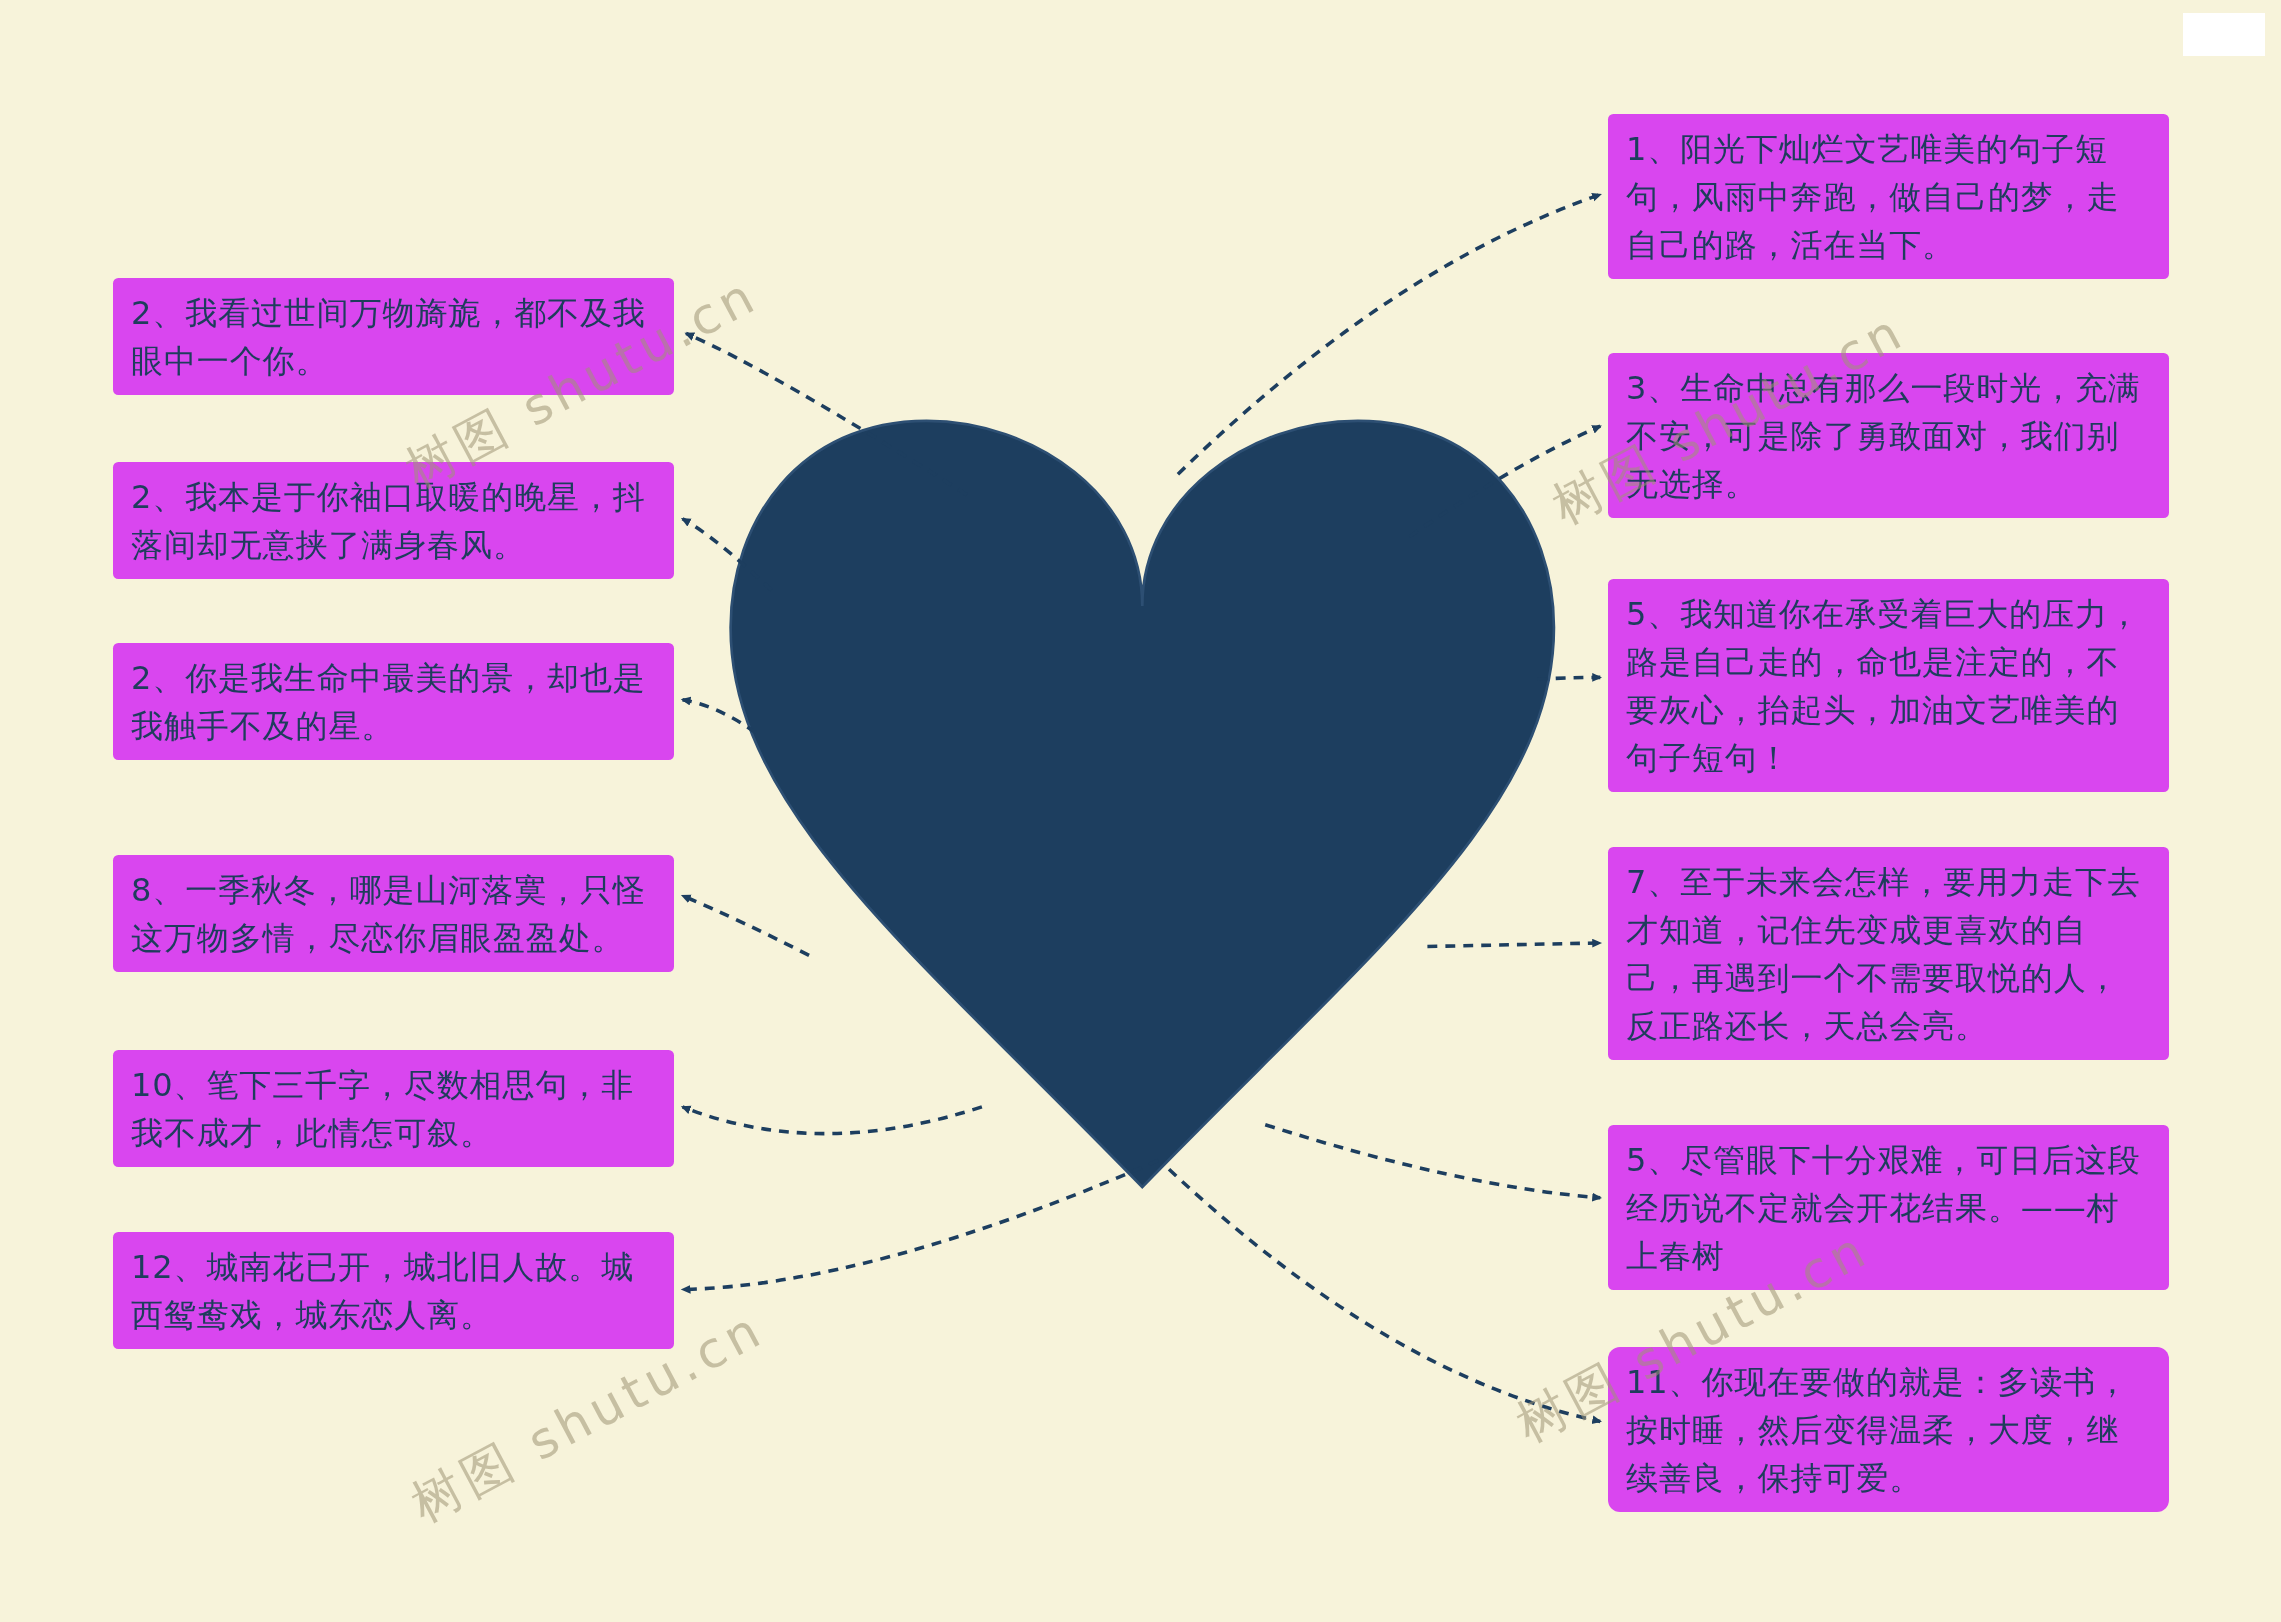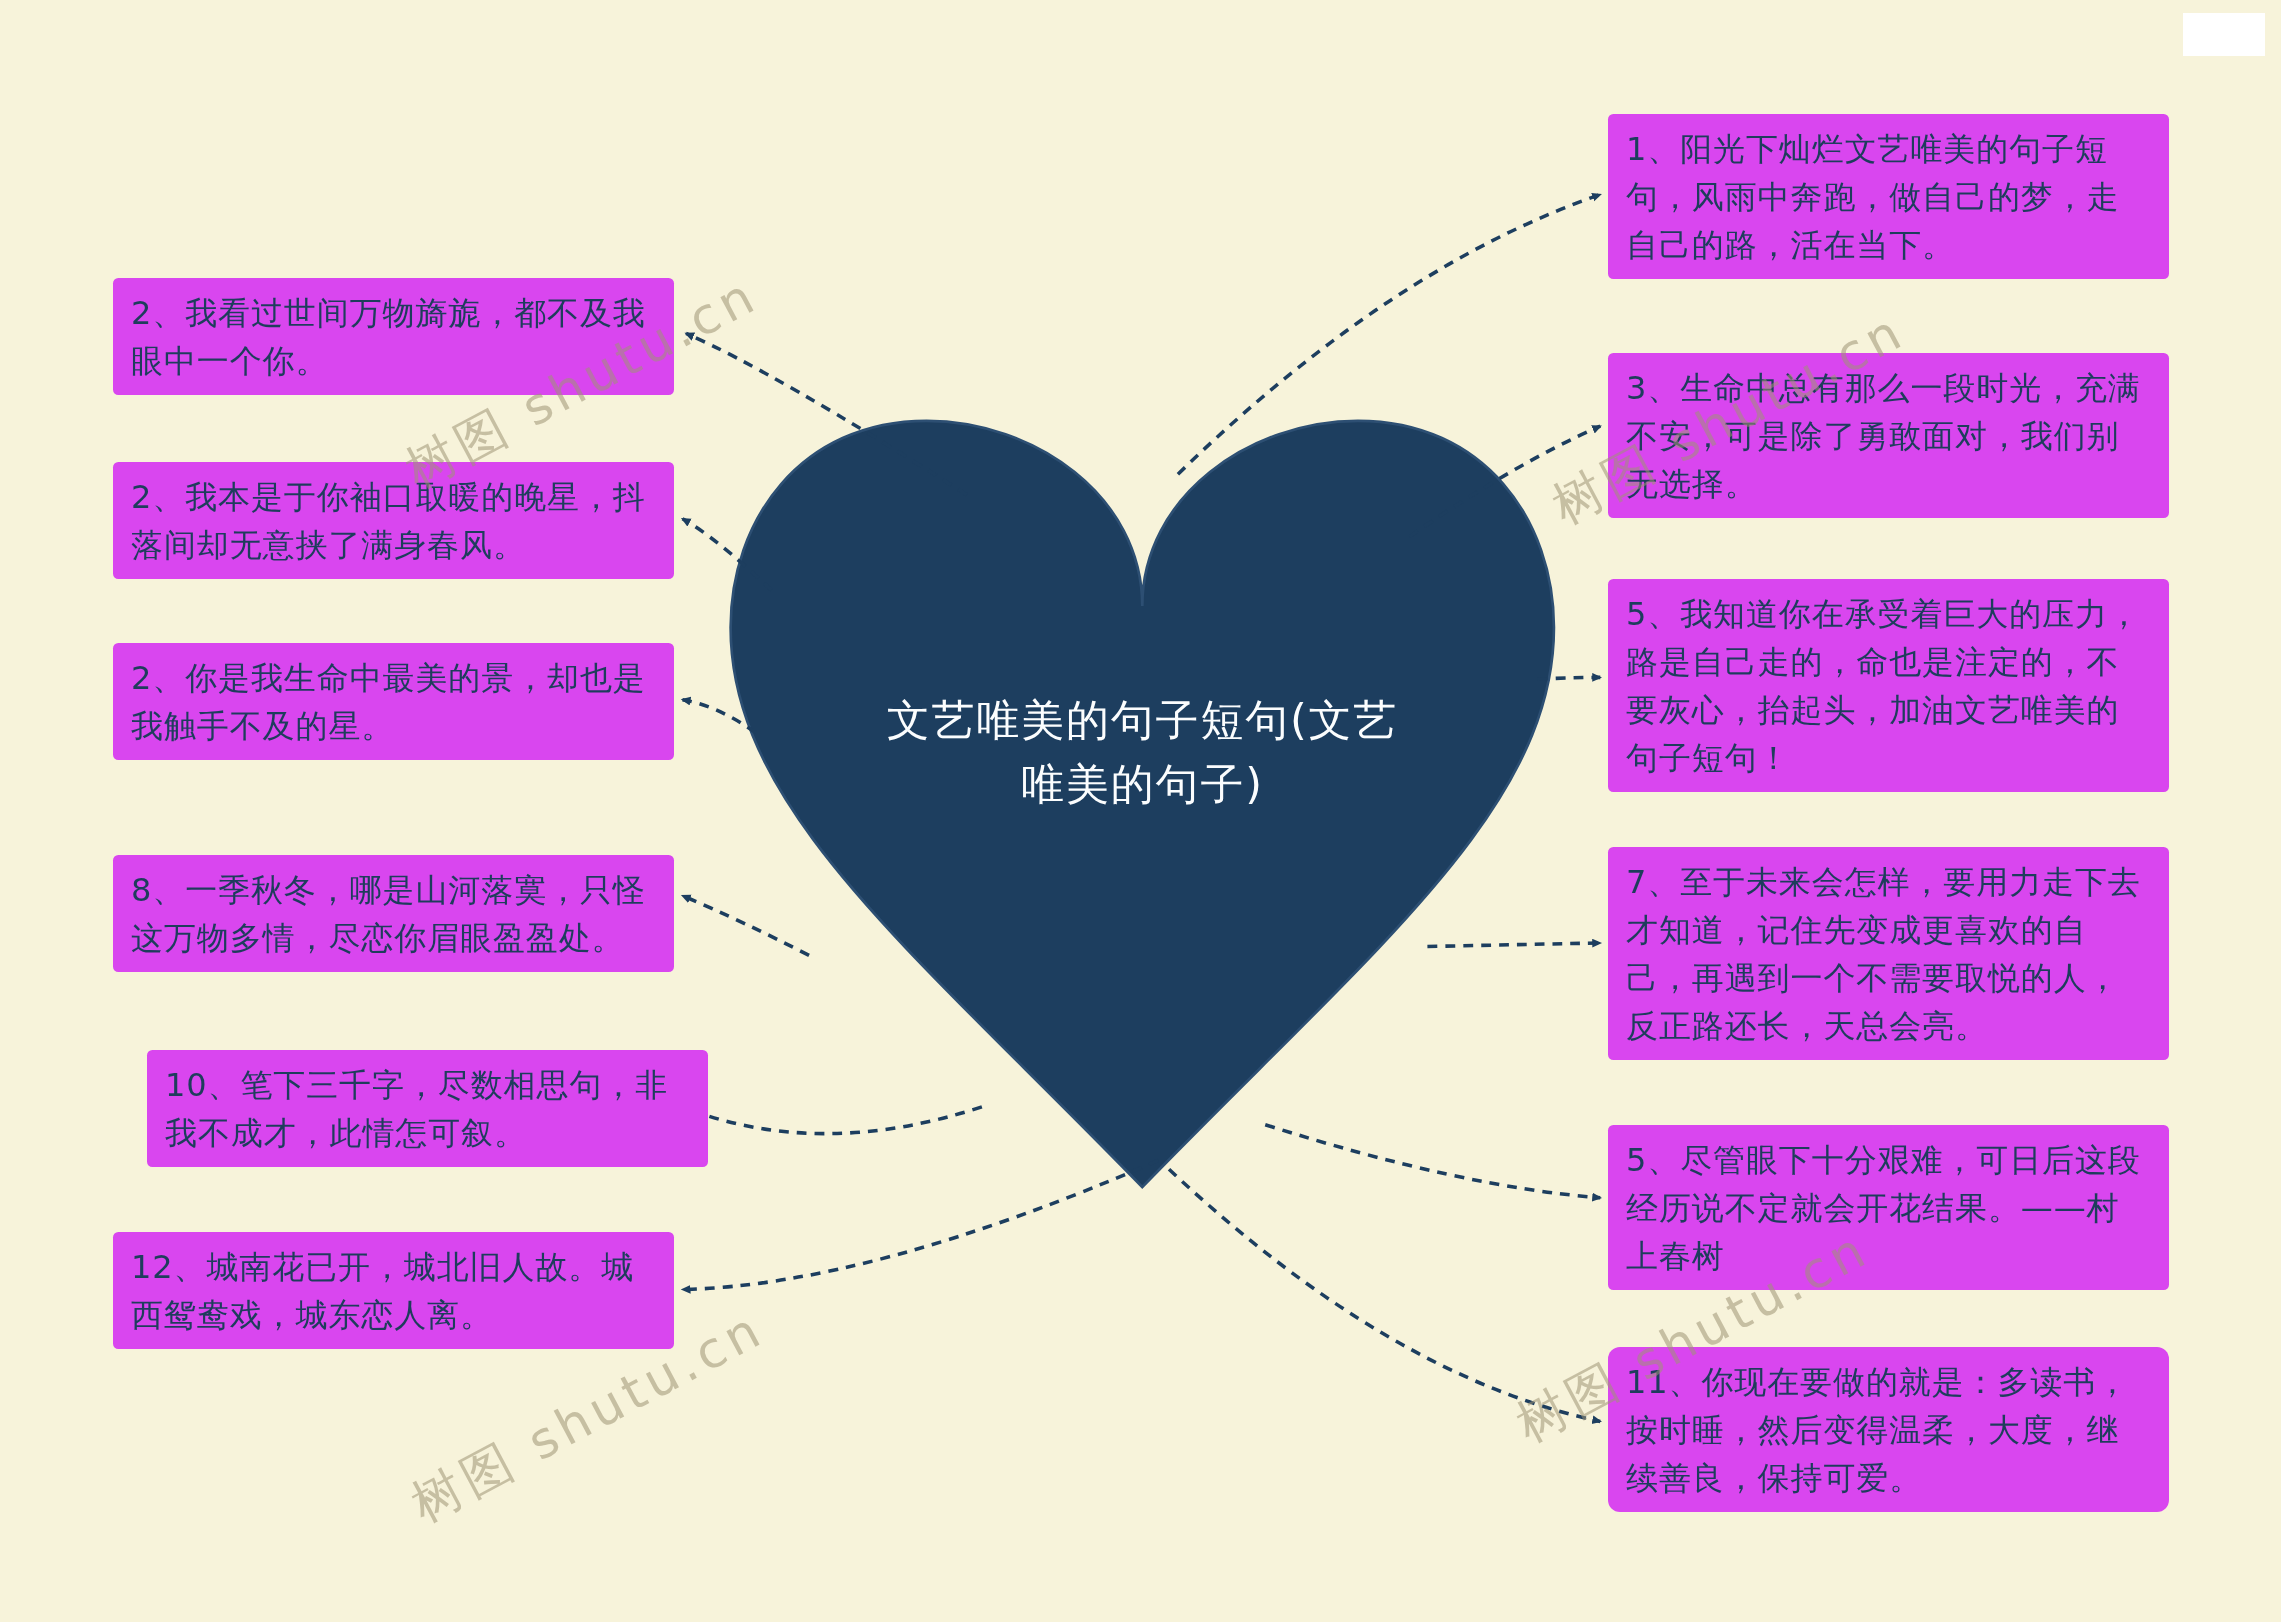--- a/index.html
+++ b/index.html
@@ -120,10 +120,6 @@
     </g>
   </svg>
 
-  <div id="heart-title">
-    <div>文艺唯美的句子短句(文艺</div>
-    <div>唯美的句子)</div>
-  </div>
 
   <div class="node node-left" id="node-2">2、我看过世间万物旖旎，都不及我眼中一个你。</div>
   <div class="node node-left" id="node-4">2、我本是于你袖口取暖的晚星，抖落间却无意挟了满身春风。</div>

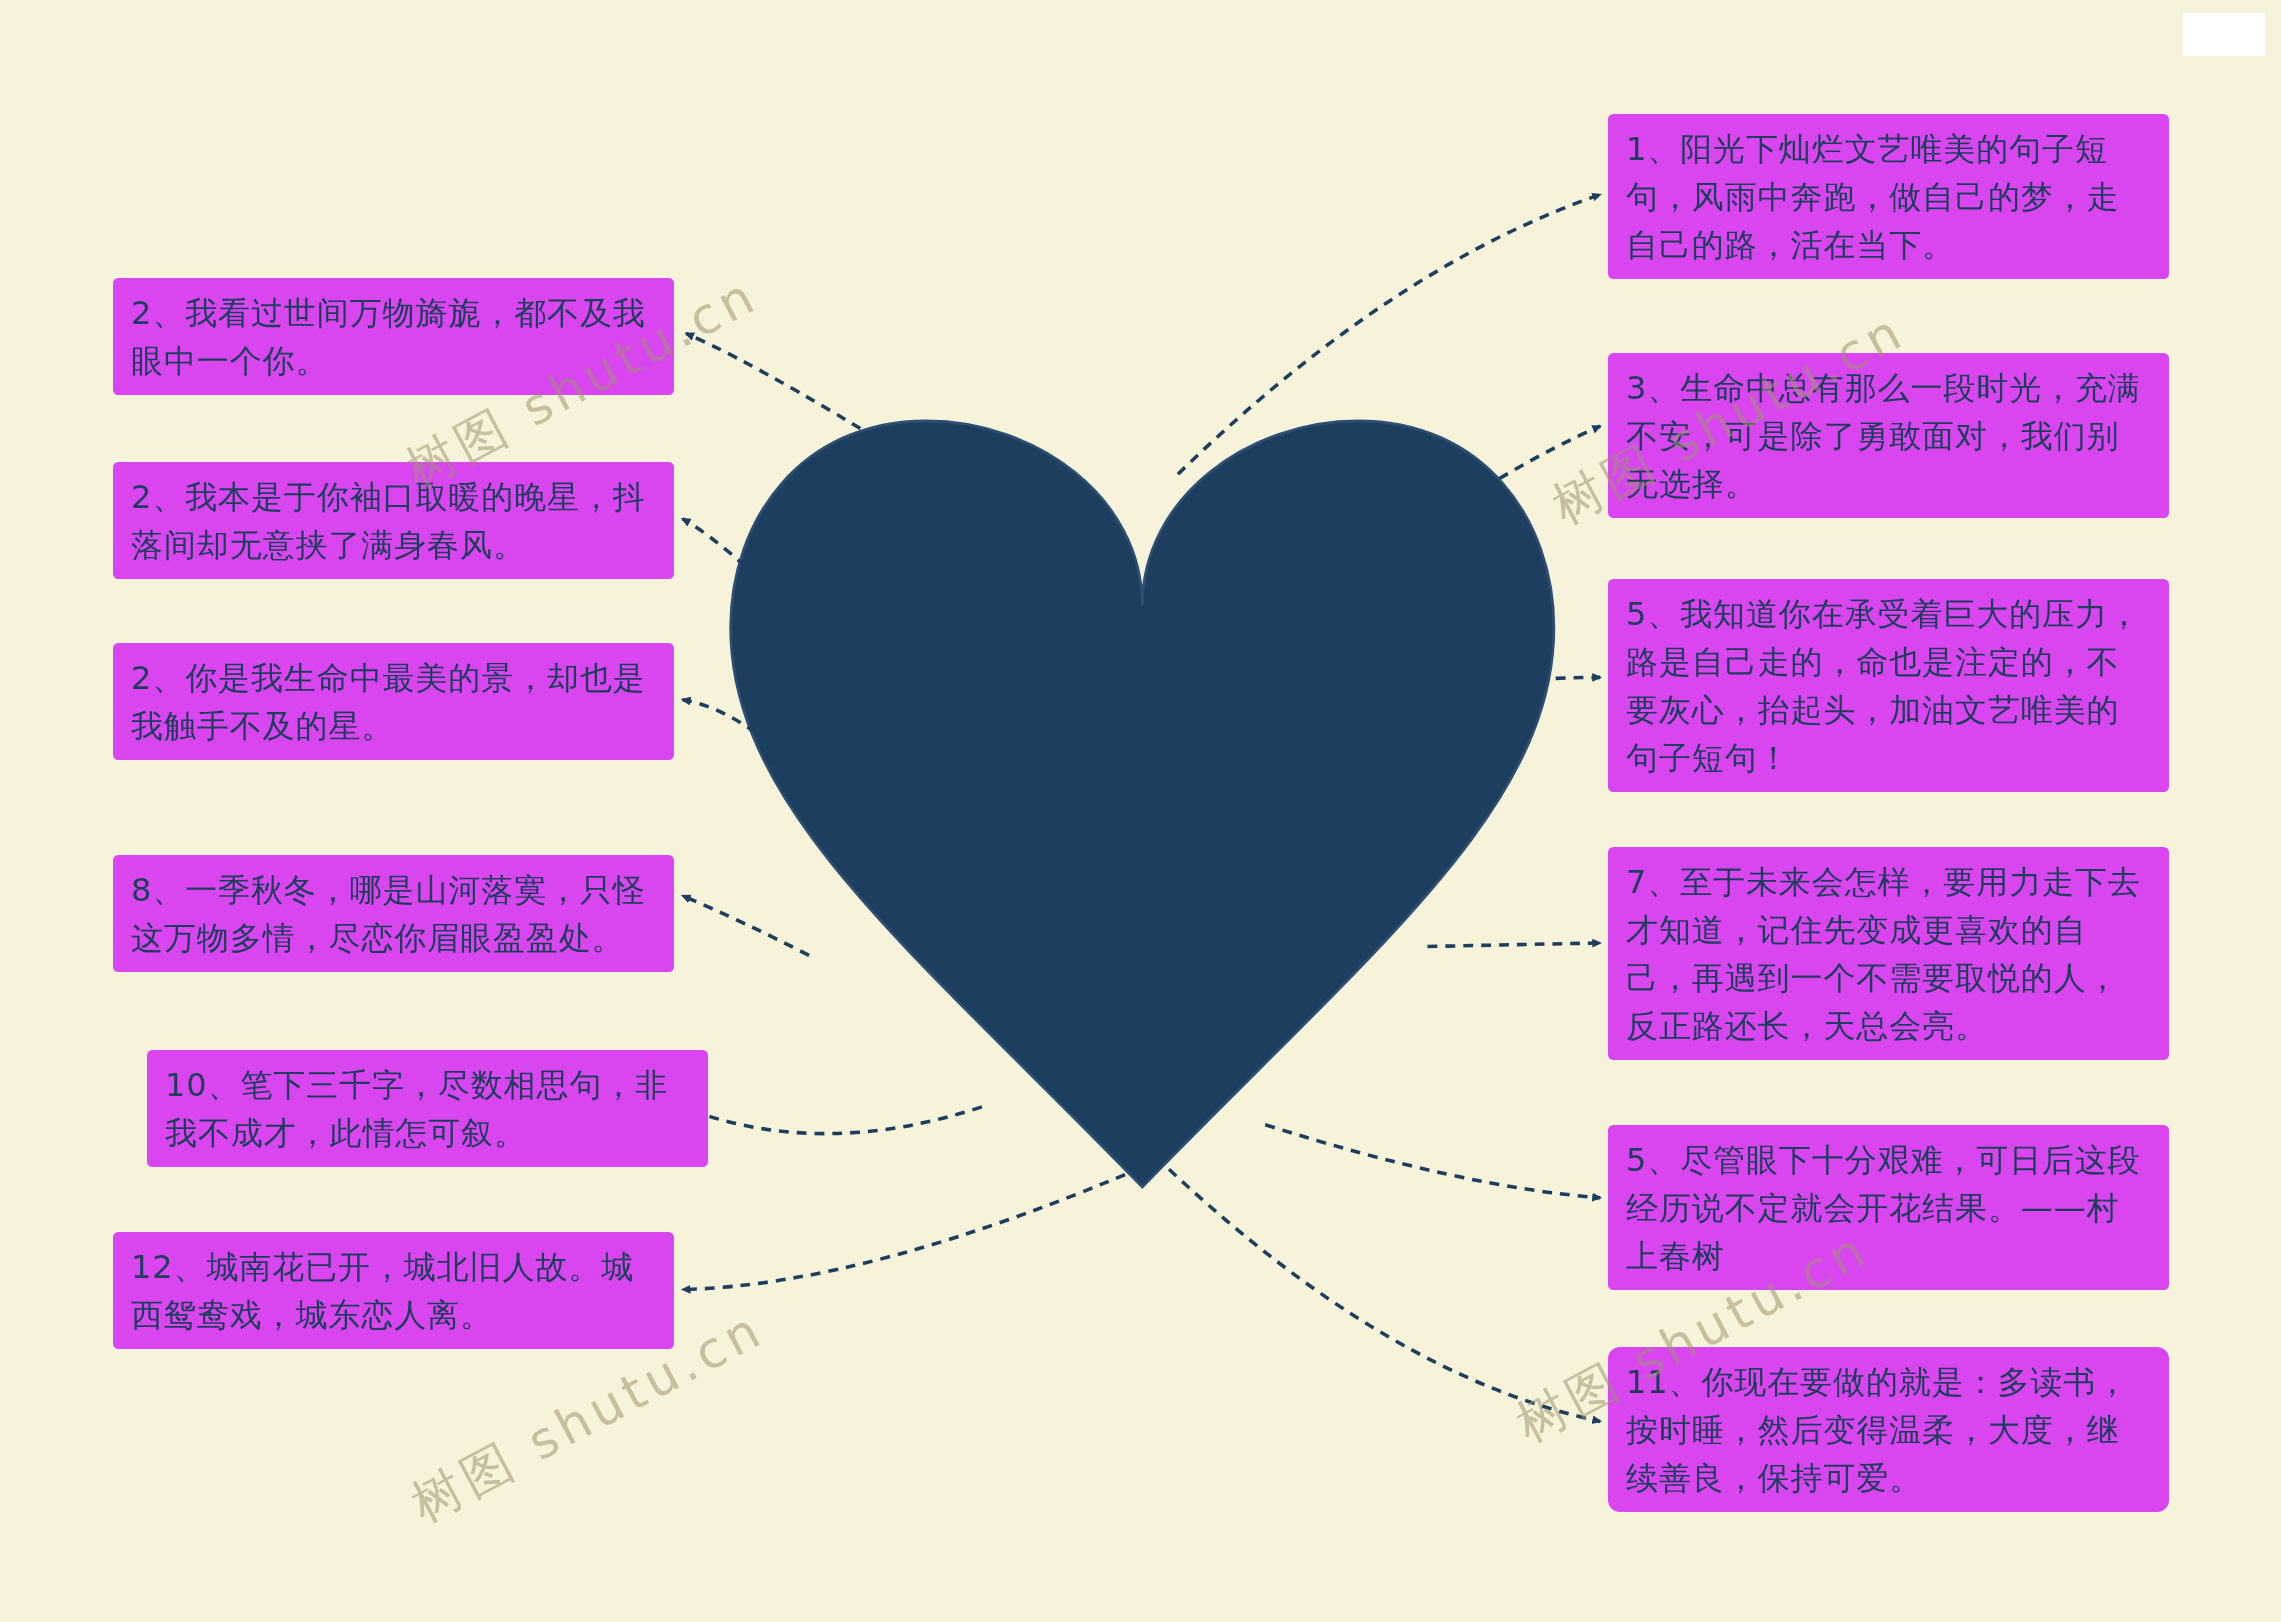--- a/index.html
+++ b/index.html
@@ -40,7 +40,7 @@
   #node-4  { top: 462px; }
   #node-6  { top: 643px; }
   #node-8  { top: 855px; }
-  #node-10 { top: 1050px; margin-left: 34px; }
+  #node-10 { top: 1050px; }
   #node-12 { top: 1232px; }
   #node-1  { top: 114px; }
   #node-3  { top: 353px; }

